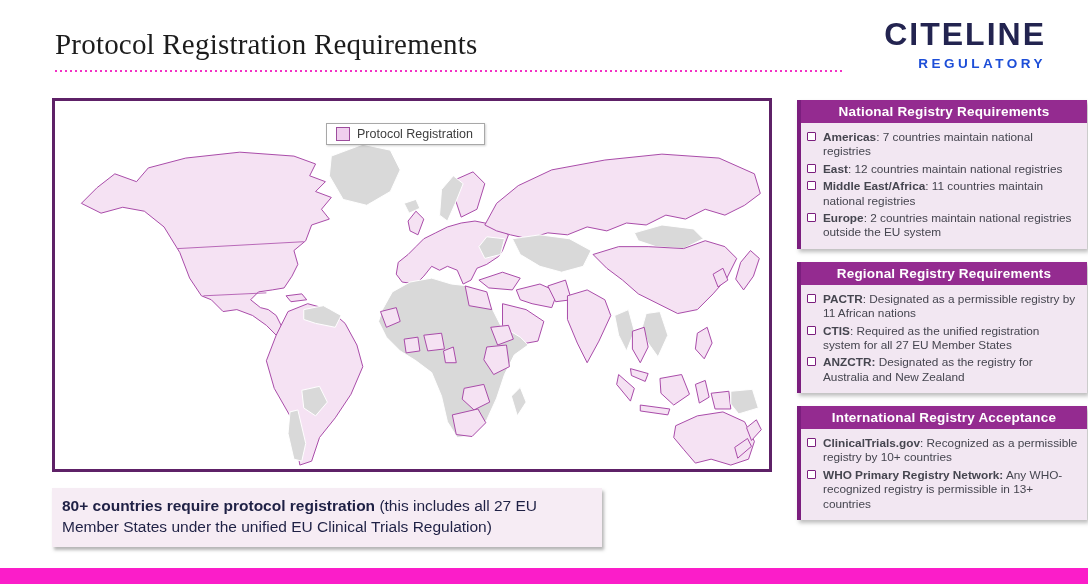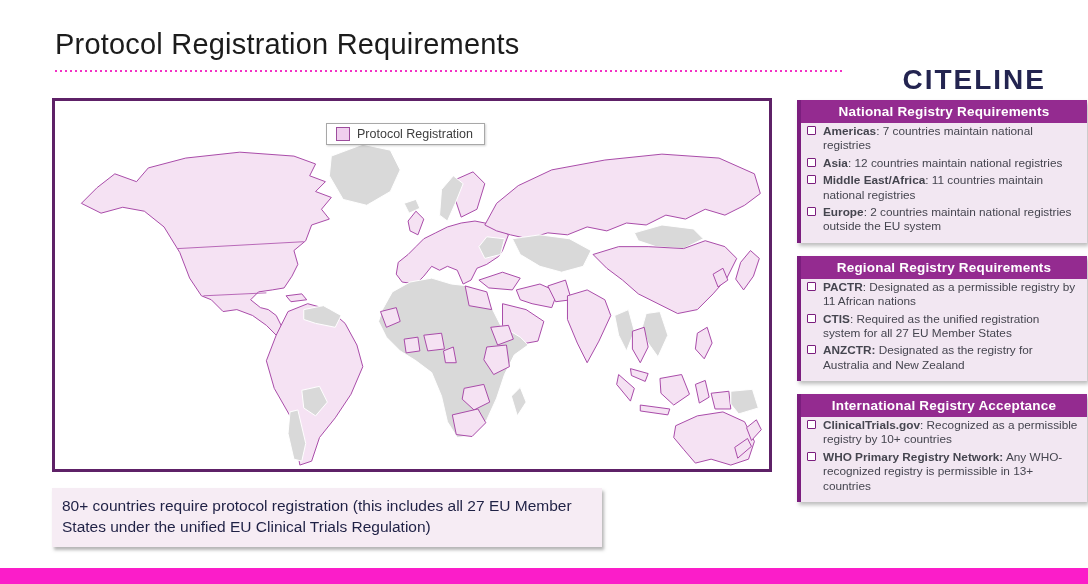--- a/index.html
+++ b/index.html
@@ -8,7 +8,7 @@
 
   
   .title { position:absolute; left:55px; top:28px; font-size:29px; color:#1c1c1c;
-           font-weight:400; letter-spacing:0.2px; }
+           font-weight:400; letter-spacing:0.2px;font-family:Liberation Serif, serif; }
   .dotted-rule { position:absolute; left:55px; top:70px; width:789px; height:2px;
            background:repeating-linear-gradient(90deg,#f233c5 0 2px,transparent 2px 5px); }
   .logo { position:absolute; right:42px; top:16px; width:170px; }

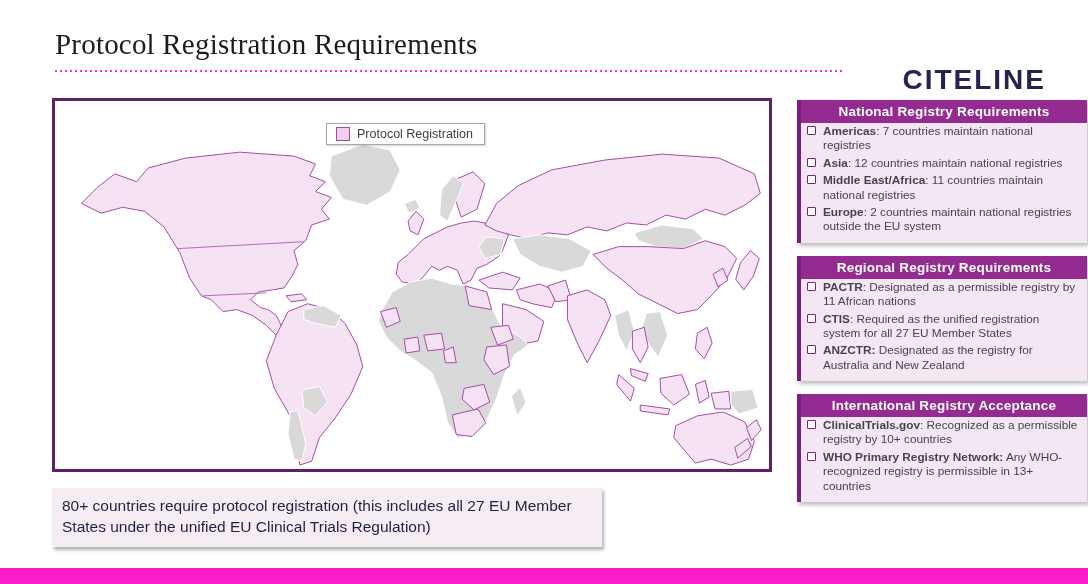--- a/index.html
+++ b/index.html
@@ -12,7 +12,7 @@
   .dotted-rule { position:absolute; left:55px; top:70px; width:789px; height:2px;
            background:repeating-linear-gradient(90deg,#f233c5 0 2px,transparent 2px 5px); }
   .logo { position:absolute; right:42px; top:16px; width:170px; }
-  .logo-main { font-size:28px; font-weight:700; color:#232450; letter-spacing:2px; text-align:right;margin-top:48px; }
+  .logo-main { font-size:32px; font-weight:700; color:#232450; letter-spacing:2px; text-align:right; }
   .logo-sub  { font-size:13.5px; font-weight:700; color:#1d4ed8; letter-spacing:3.5px;
                text-align:right; margin-top:3px; }
 

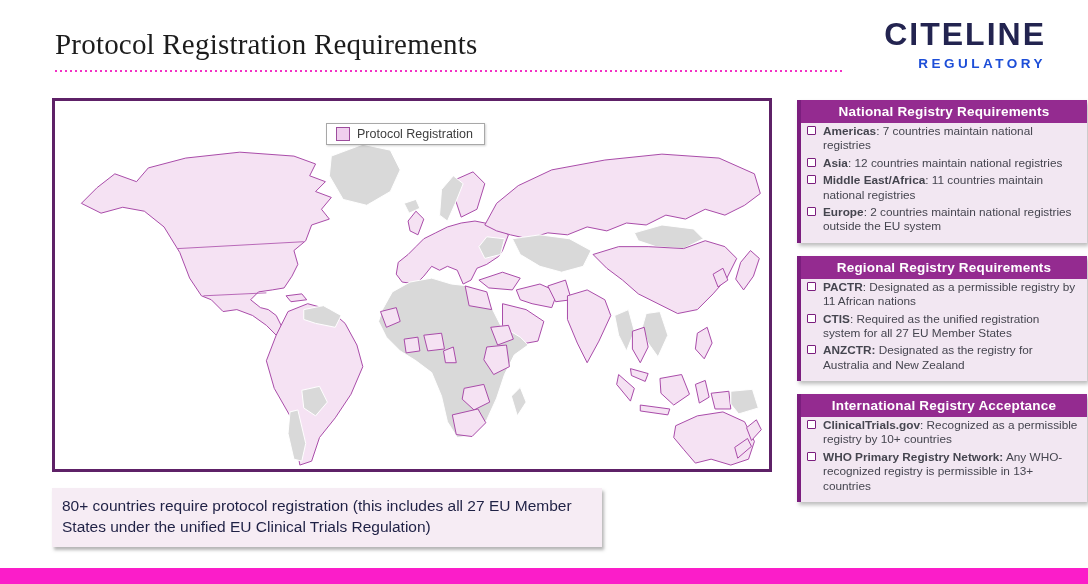--- a/index.html
+++ b/index.html
@@ -35,7 +35,7 @@
               box-shadow:2px 3px 4px rgba(90,90,90,0.4); margin-bottom:13px; }
   .info-box-header { background:#942b90; color:#ffffff; font-weight:700; font-size:13.5px;
               text-align:center; padding:4px 2px; letter-spacing:0.2px; }
-  .info-box-body { padding:1px 7px 9px 6px; }
+  .info-box-body { padding:7px 7px 9px 6px; }
   .info-item { display:flex; gap:7px; font-size:11.8px; color:#45454f; line-height:1.22;
               margin-bottom:3px; }
   .info-item:last-child { margin-bottom:0;justify-content:center; }

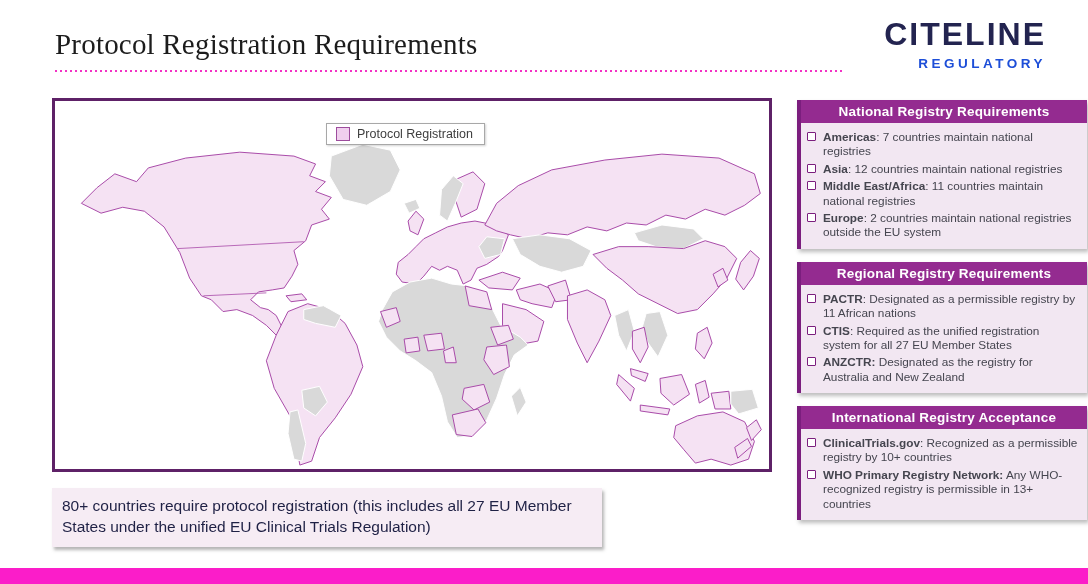--- a/index.html
+++ b/index.html
@@ -138,7 +138,7 @@
         </div>
         <div class="info-item">
           <span class="bullet"></span>
-          <span><span class="term">Asia</span><span>: 12 countries maintain national registries</span></span>
+          <span><span class="term">East</span><span>: 12 countries maintain national registries</span></span>
         </div>
         <div class="info-item">
           <span class="bullet"></span>

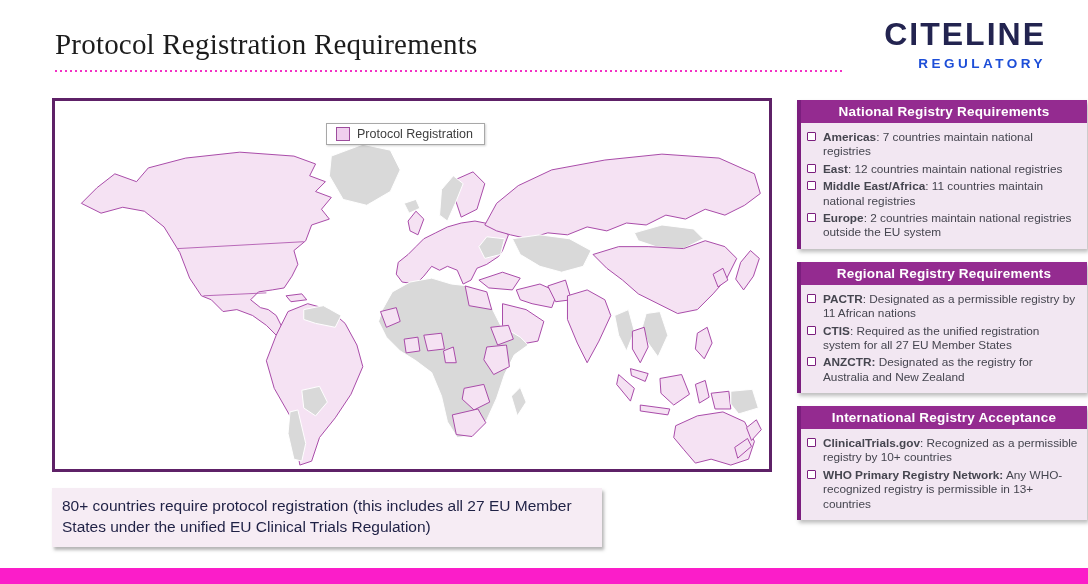--- a/index.html
+++ b/index.html
@@ -47,7 +47,7 @@
   .footnote { position:absolute; left:52px; top:488px; width:530px; background:#f6ecf4;
               padding:8px 10px 9px 10px; font-size:15.5px; color:#1f2145; line-height:1.35;
               box-shadow:2px 3px 3px rgba(110,110,110,0.5); }
-  .footnote .bold { font-weight:400; }
+  .footnote .bold { font-weight:700; }
 
   
   .bottom-bar { position:absolute; left:0; top:568px; width:1088px; height:16px; background:#fb1dc9; }

